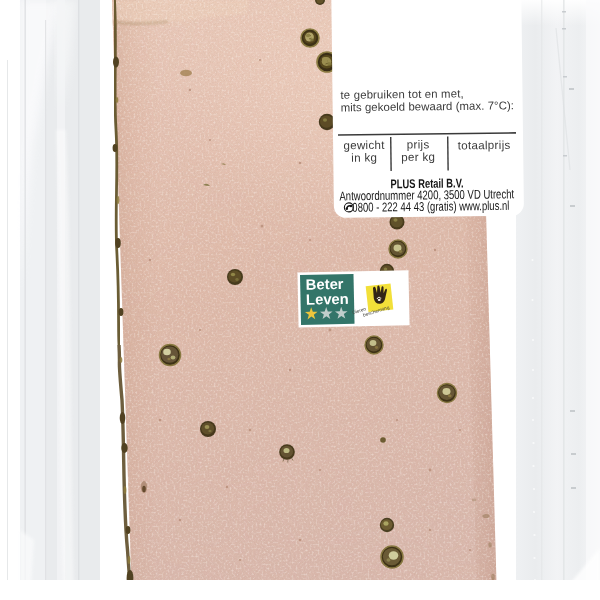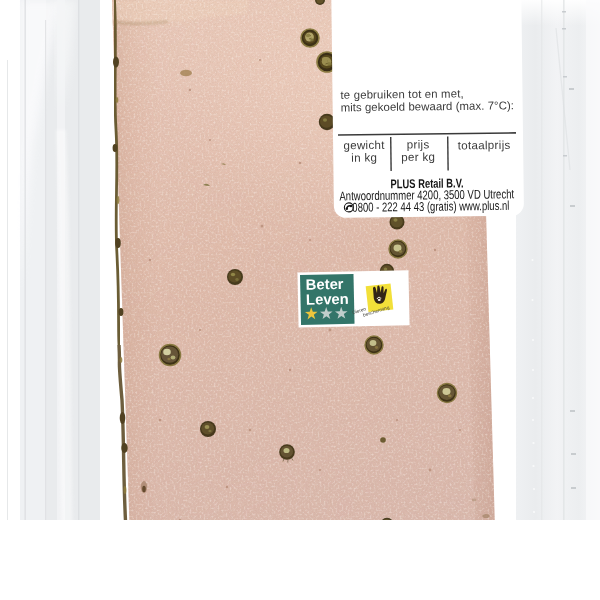--- a/index.html
+++ b/index.html
@@ -3,7 +3,7 @@
 <meta charset="utf-8">
 <style>
   html,body{margin:0;padding:0;background:#fff;}
-  #stage{position:relative;width:600px;height:520px;overflow:hidden;font-family:"Liberation Sans",sans-serif;}
+  #stage{position:relative;width:600px;height:580px;overflow:hidden;font-family:"Liberation Sans",sans-serif;}
   text{font-family:"Liberation Sans",sans-serif;}
 </style>
 </head>

